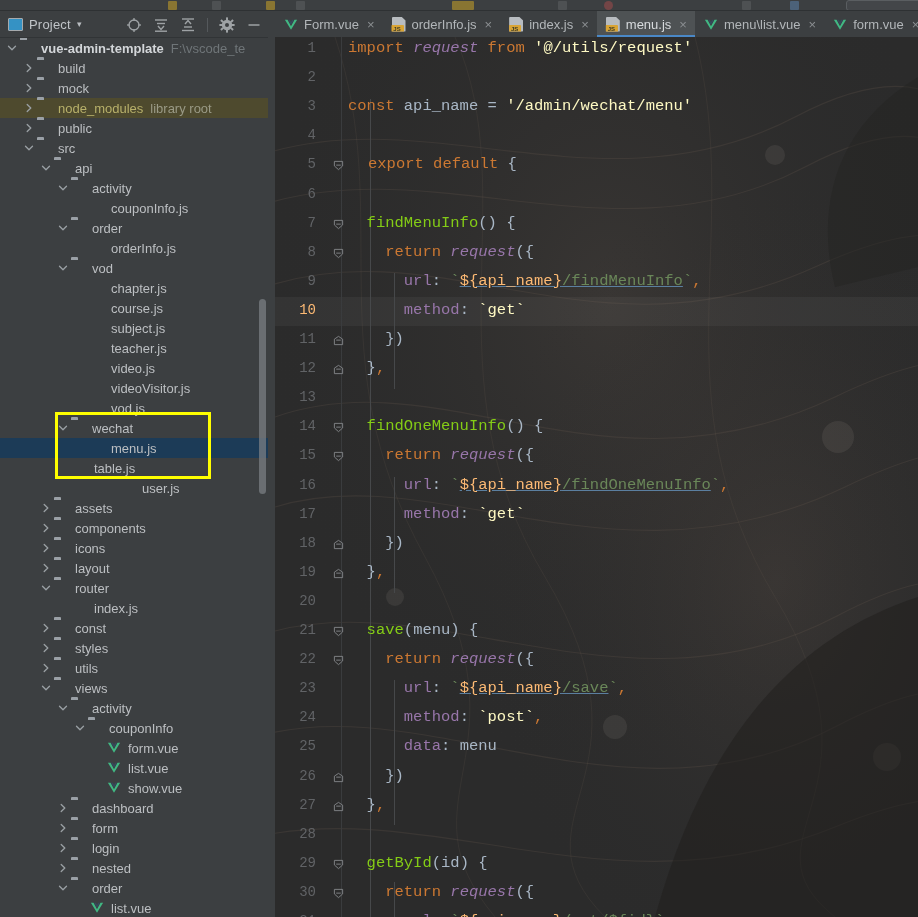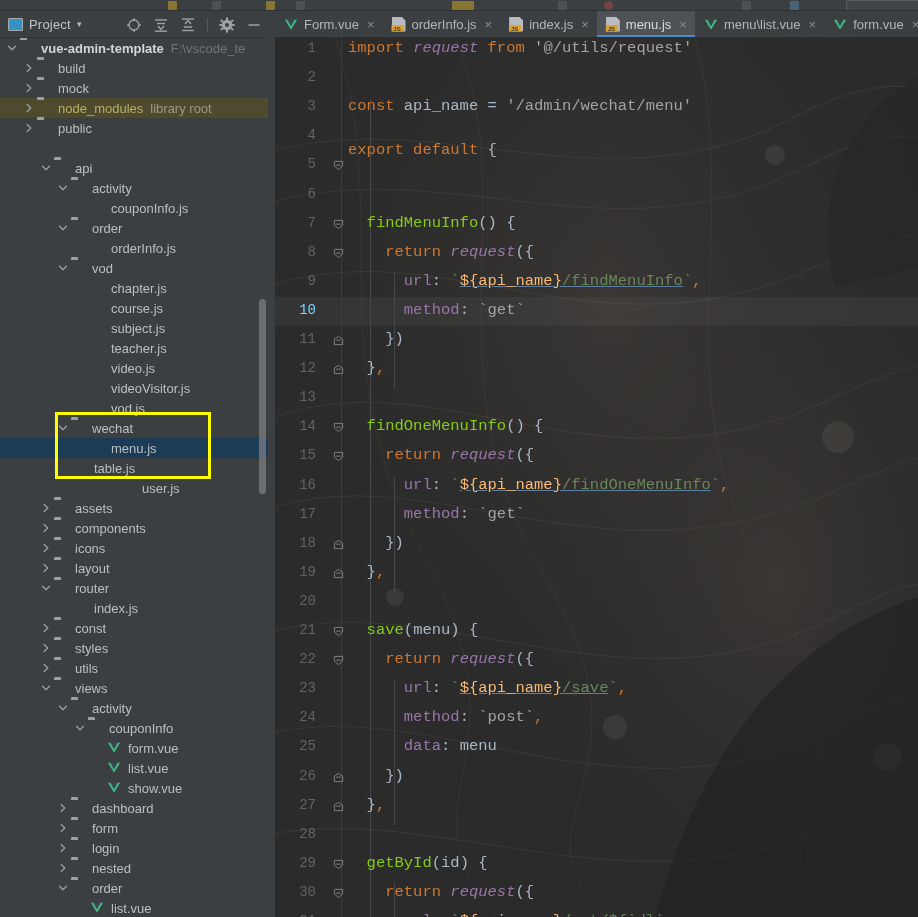--- a/index.html
+++ b/index.html
@@ -222,7 +222,7 @@
   .id { color: #a9b7c6; }               
   .fn { color: #84cc16; }               
   .fn-unused { color: #84cc16; }        
-  .str{ color: #a3a3a3; }               
+  .str{ color: #fef9c3; }               
   .prop{ color: #9876aa; }              
   .imp{ color: #9876aa; font-style: italic; }  
   .tmpl { color: #6a8759; }

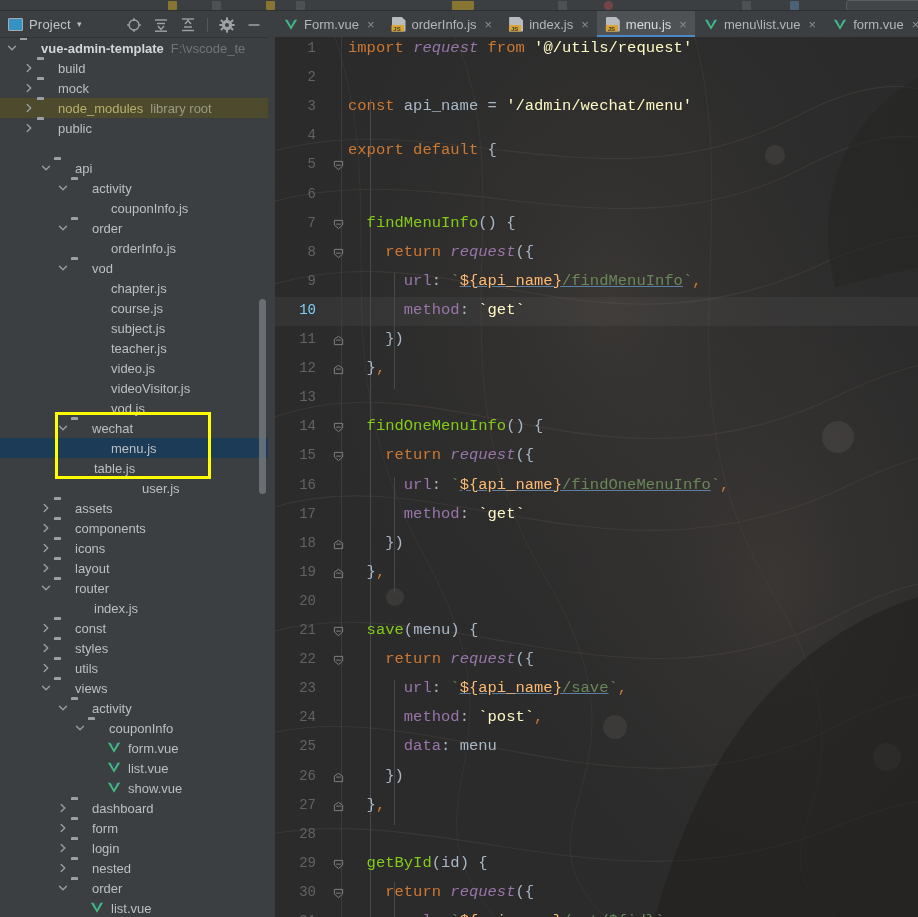--- a/index.html
+++ b/index.html
@@ -360,6 +360,16 @@
           </span>
           <span class="ico"><span class="folder"></span></span>
           <span class="lbl">public</span>
+        </div>
+        <div class="row" style="position: absolute; left: 0px; right: 0px; top: 100px;">
+          <span style="display: inline-block; width: 23px; flex: 0 0 auto;"></span>
+          <span class="arrow">
+            <svg viewBox="0 0 12 12" width="12" height="12">
+              <path d="M2.5 4.2 L6 7.8 L9.5 4.2" fill="none" stroke="#9aa0a4" stroke-width="1.3" stroke-linecap="round" stroke-linejoin="round"></path>
+            </svg>
+          </span>
+          <span class="ico"><span class="folder"></span></span>
+          <span class="lbl">src</span>
         </div>
         <div class="row" style="position: absolute; left: 0px; right: 0px; top: 120px;">
           <span style="display: inline-block; width: 40px; flex: 0 0 auto;"></span>

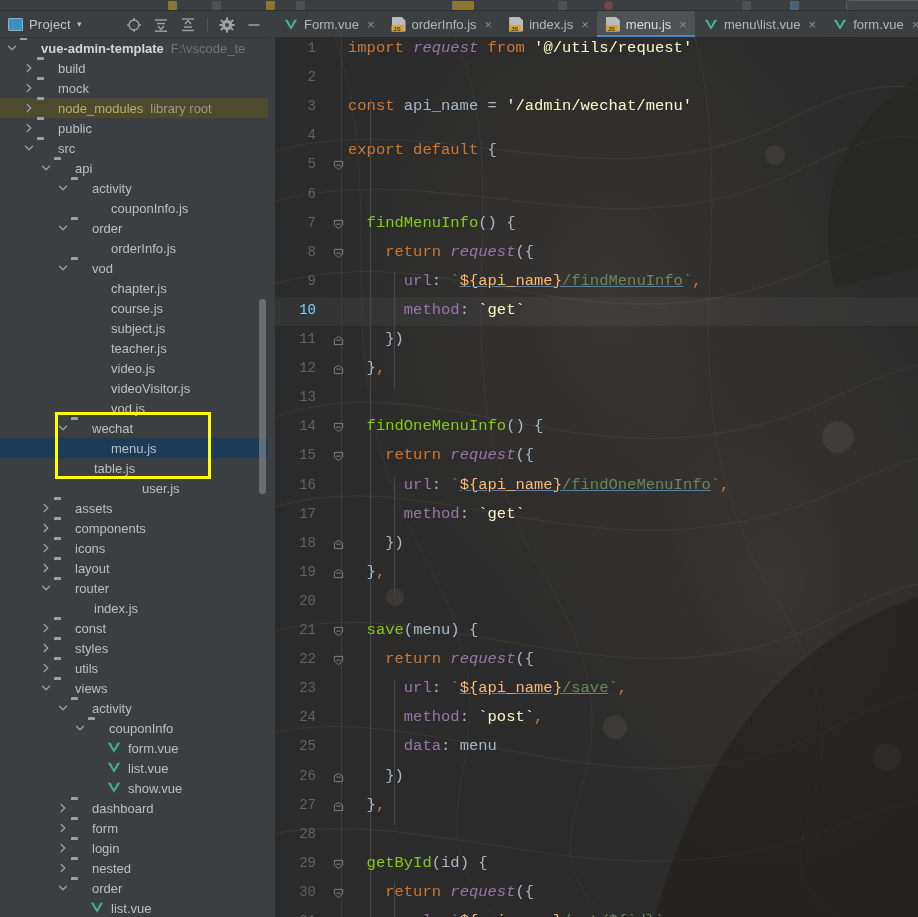--- a/index.html
+++ b/index.html
@@ -858,7 +858,7 @@
           <div class="code-line" style="top: 31.1px;"></div>
           <div class="code-line" style="top: 60.2px;"><span class="k">const </span><span class="id">api_name</span><span class="punct"> = </span><span class="str">'/admin/wechat/menu'</span></div>
           <div class="code-line" style="top: 89.3px;"></div>
-          <div class="code-line" style="top: 104px;"><span class="k">export default</span><span class="punct"> {</span></div>
+          <div class="code-line" style="top: 118px; margin-left: 20px;"><span class="k">export default</span><span class="punct"> {</span></div>
           <div class="code-line" style="top: 147.5px;"></div>
           <div class="code-line" style="top: 176.6px;"><span class="id">  </span><span class="fn">findMenuInfo</span><span class="punct">() {</span></div>
           <div class="code-line" style="top: 205.7px;"><span class="id">    </span><span class="k">return </span><span class="imp">request</span><span class="punct">({</span></div>

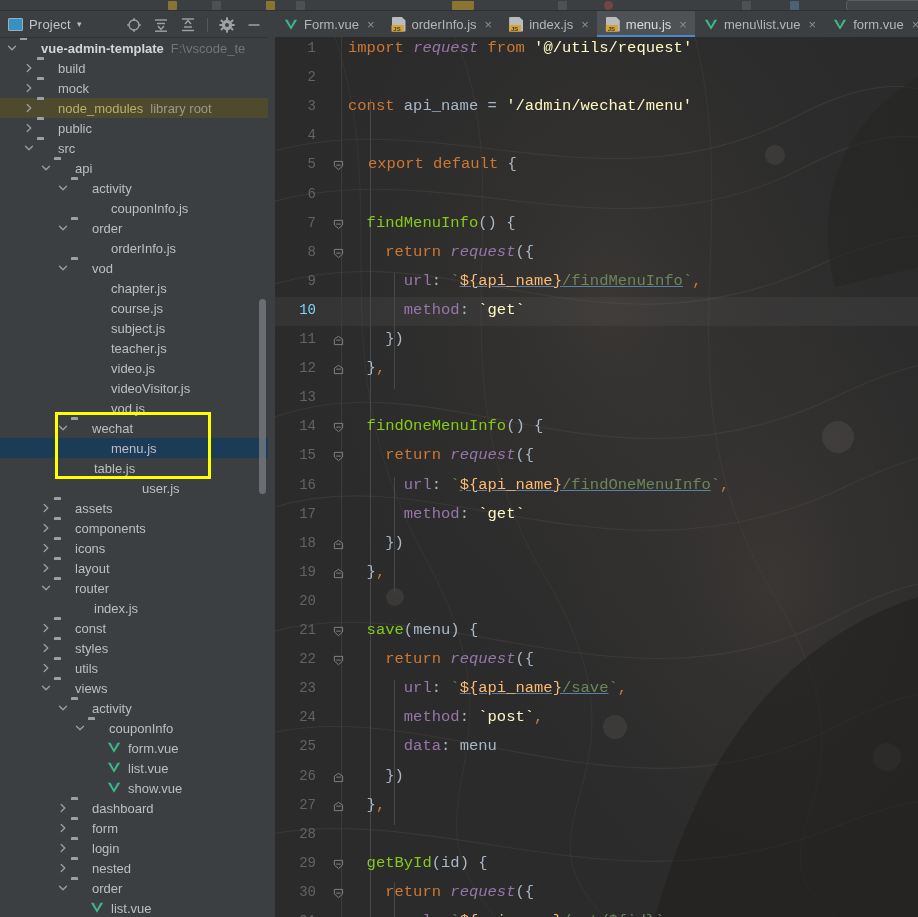--- a/index.html
+++ b/index.html
@@ -196,7 +196,7 @@
     font-family: "Liberation Mono", monospace;
     font-size: 14px; color: #616366; text-align: right; width: 40px;
   }
-  .gutter-line.cur { color: #7dd3fc; }
+  .gutter-line.cur { color: #fdba74; }
   .gutter-sep {
     position: absolute; left: 66px; top: 0; width: 1px; height: 880px;
     background: #3a3c3e; z-index: 3;

